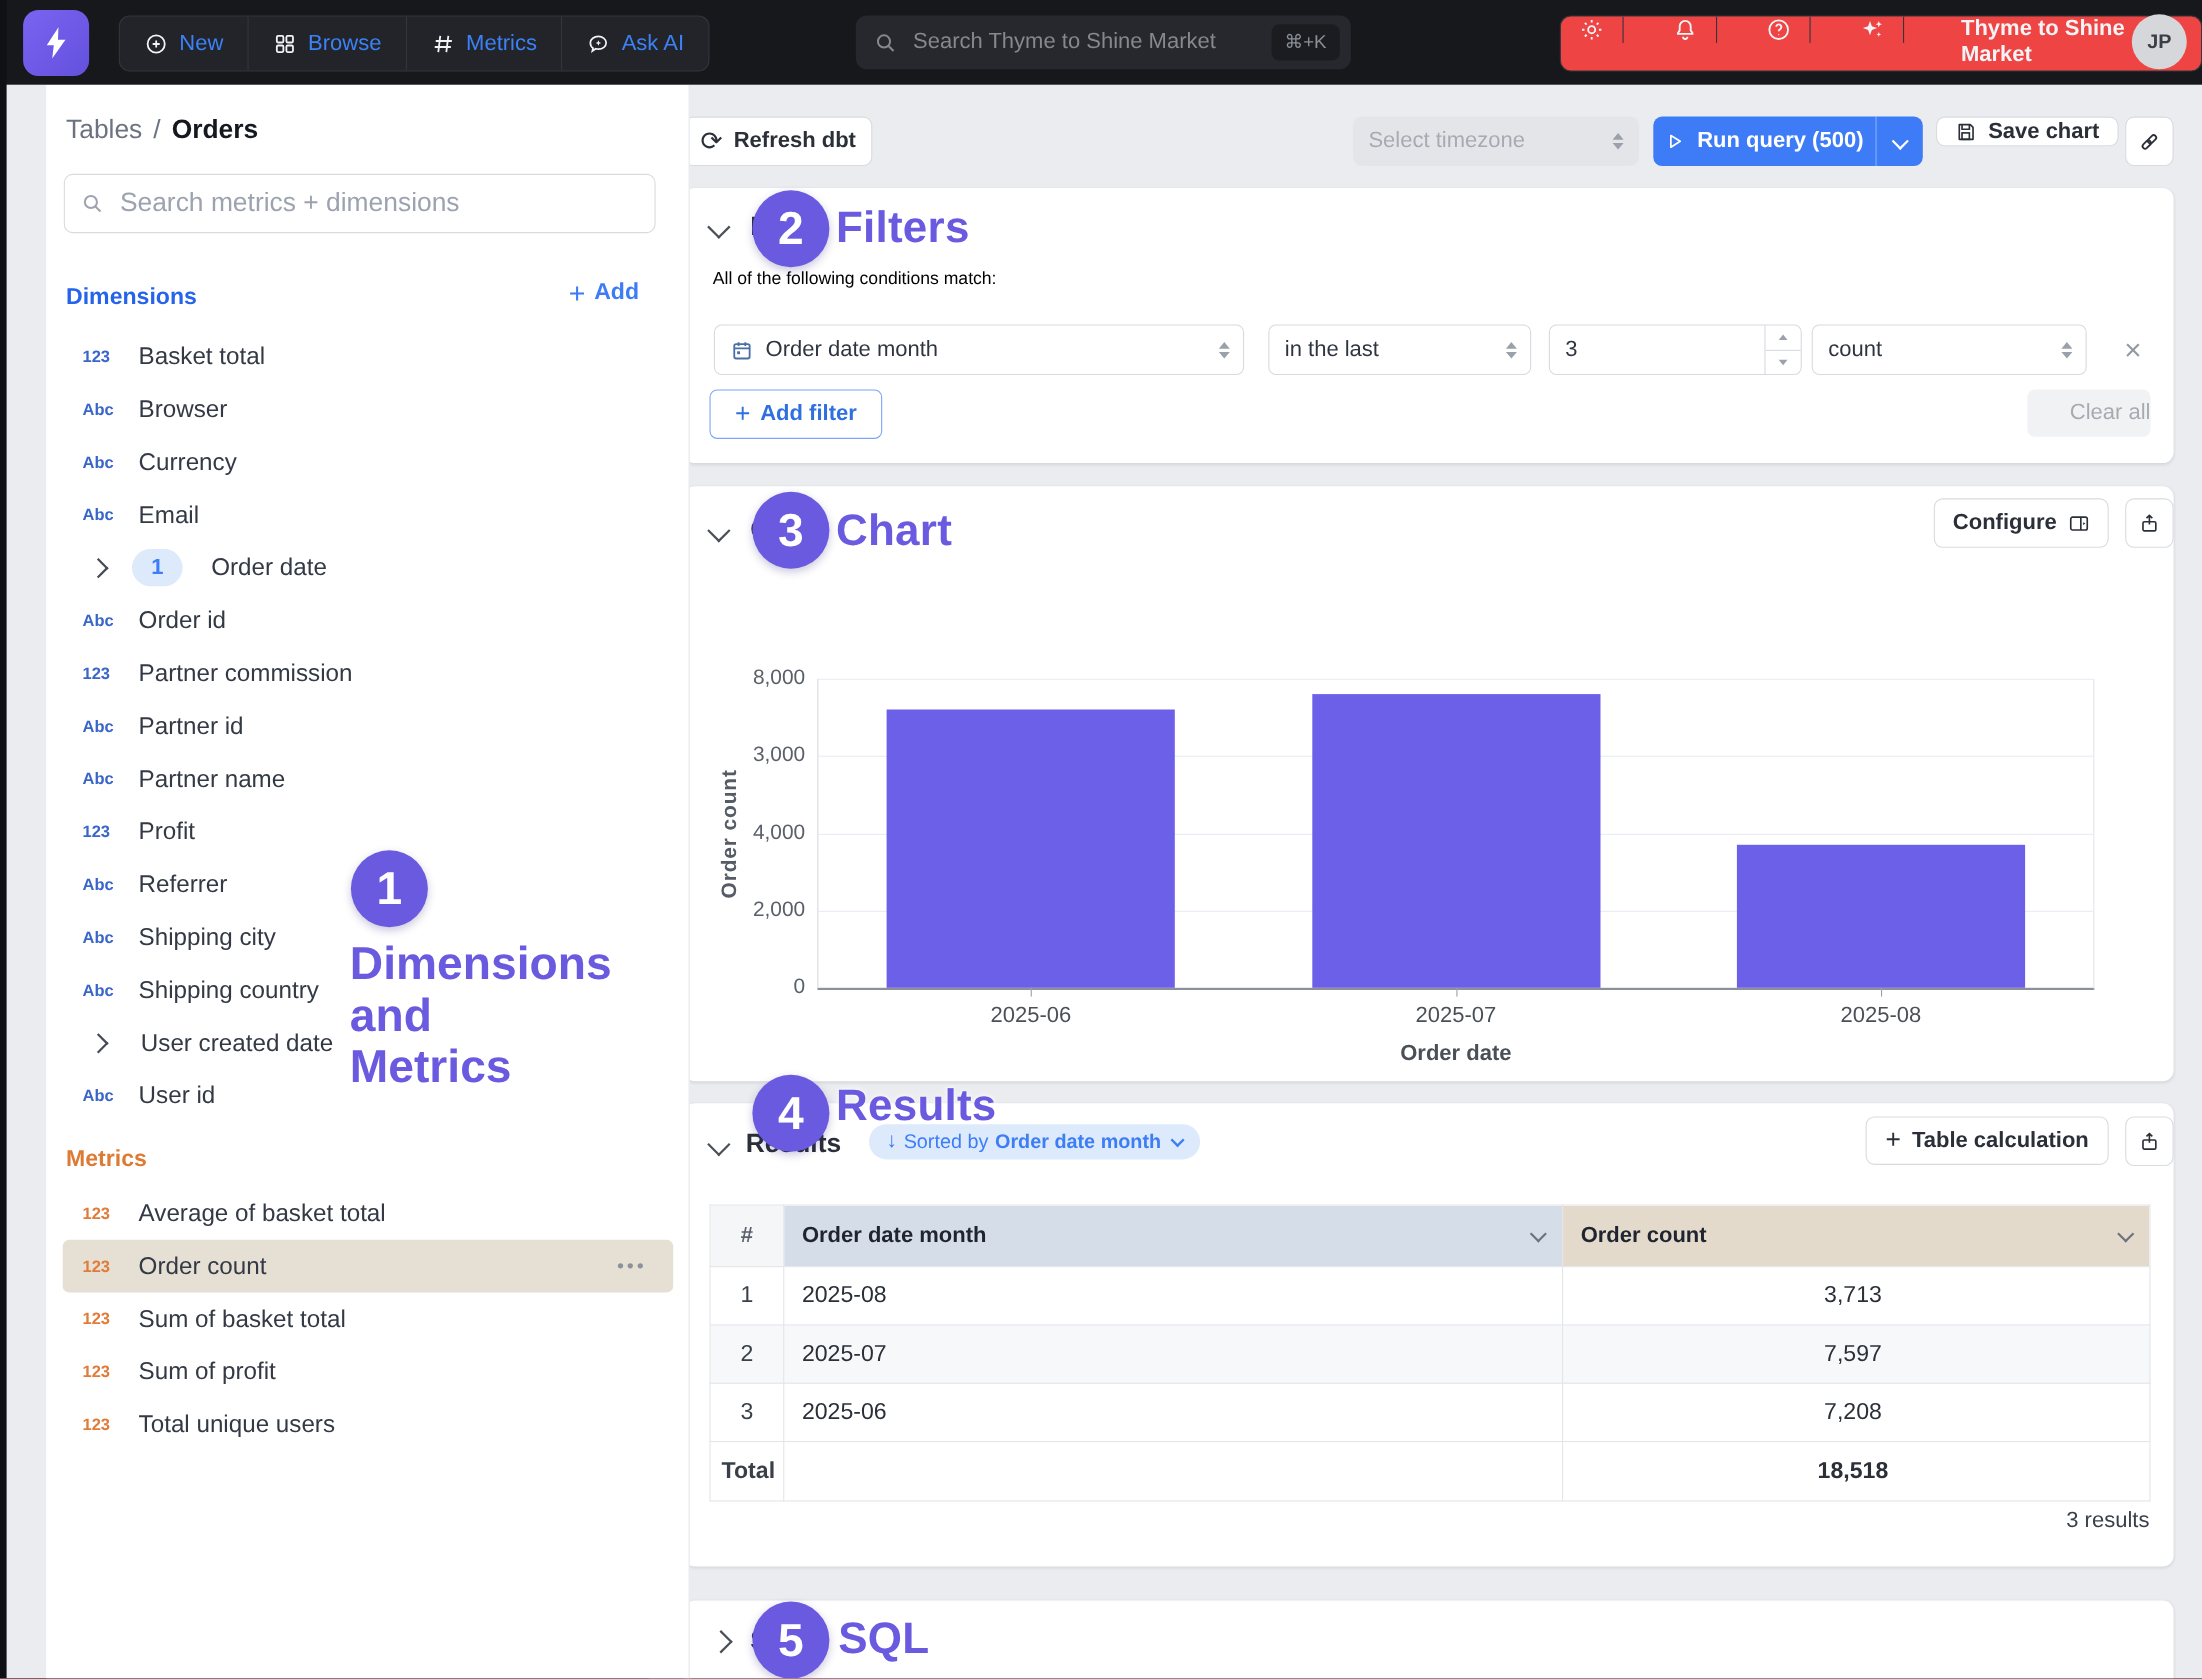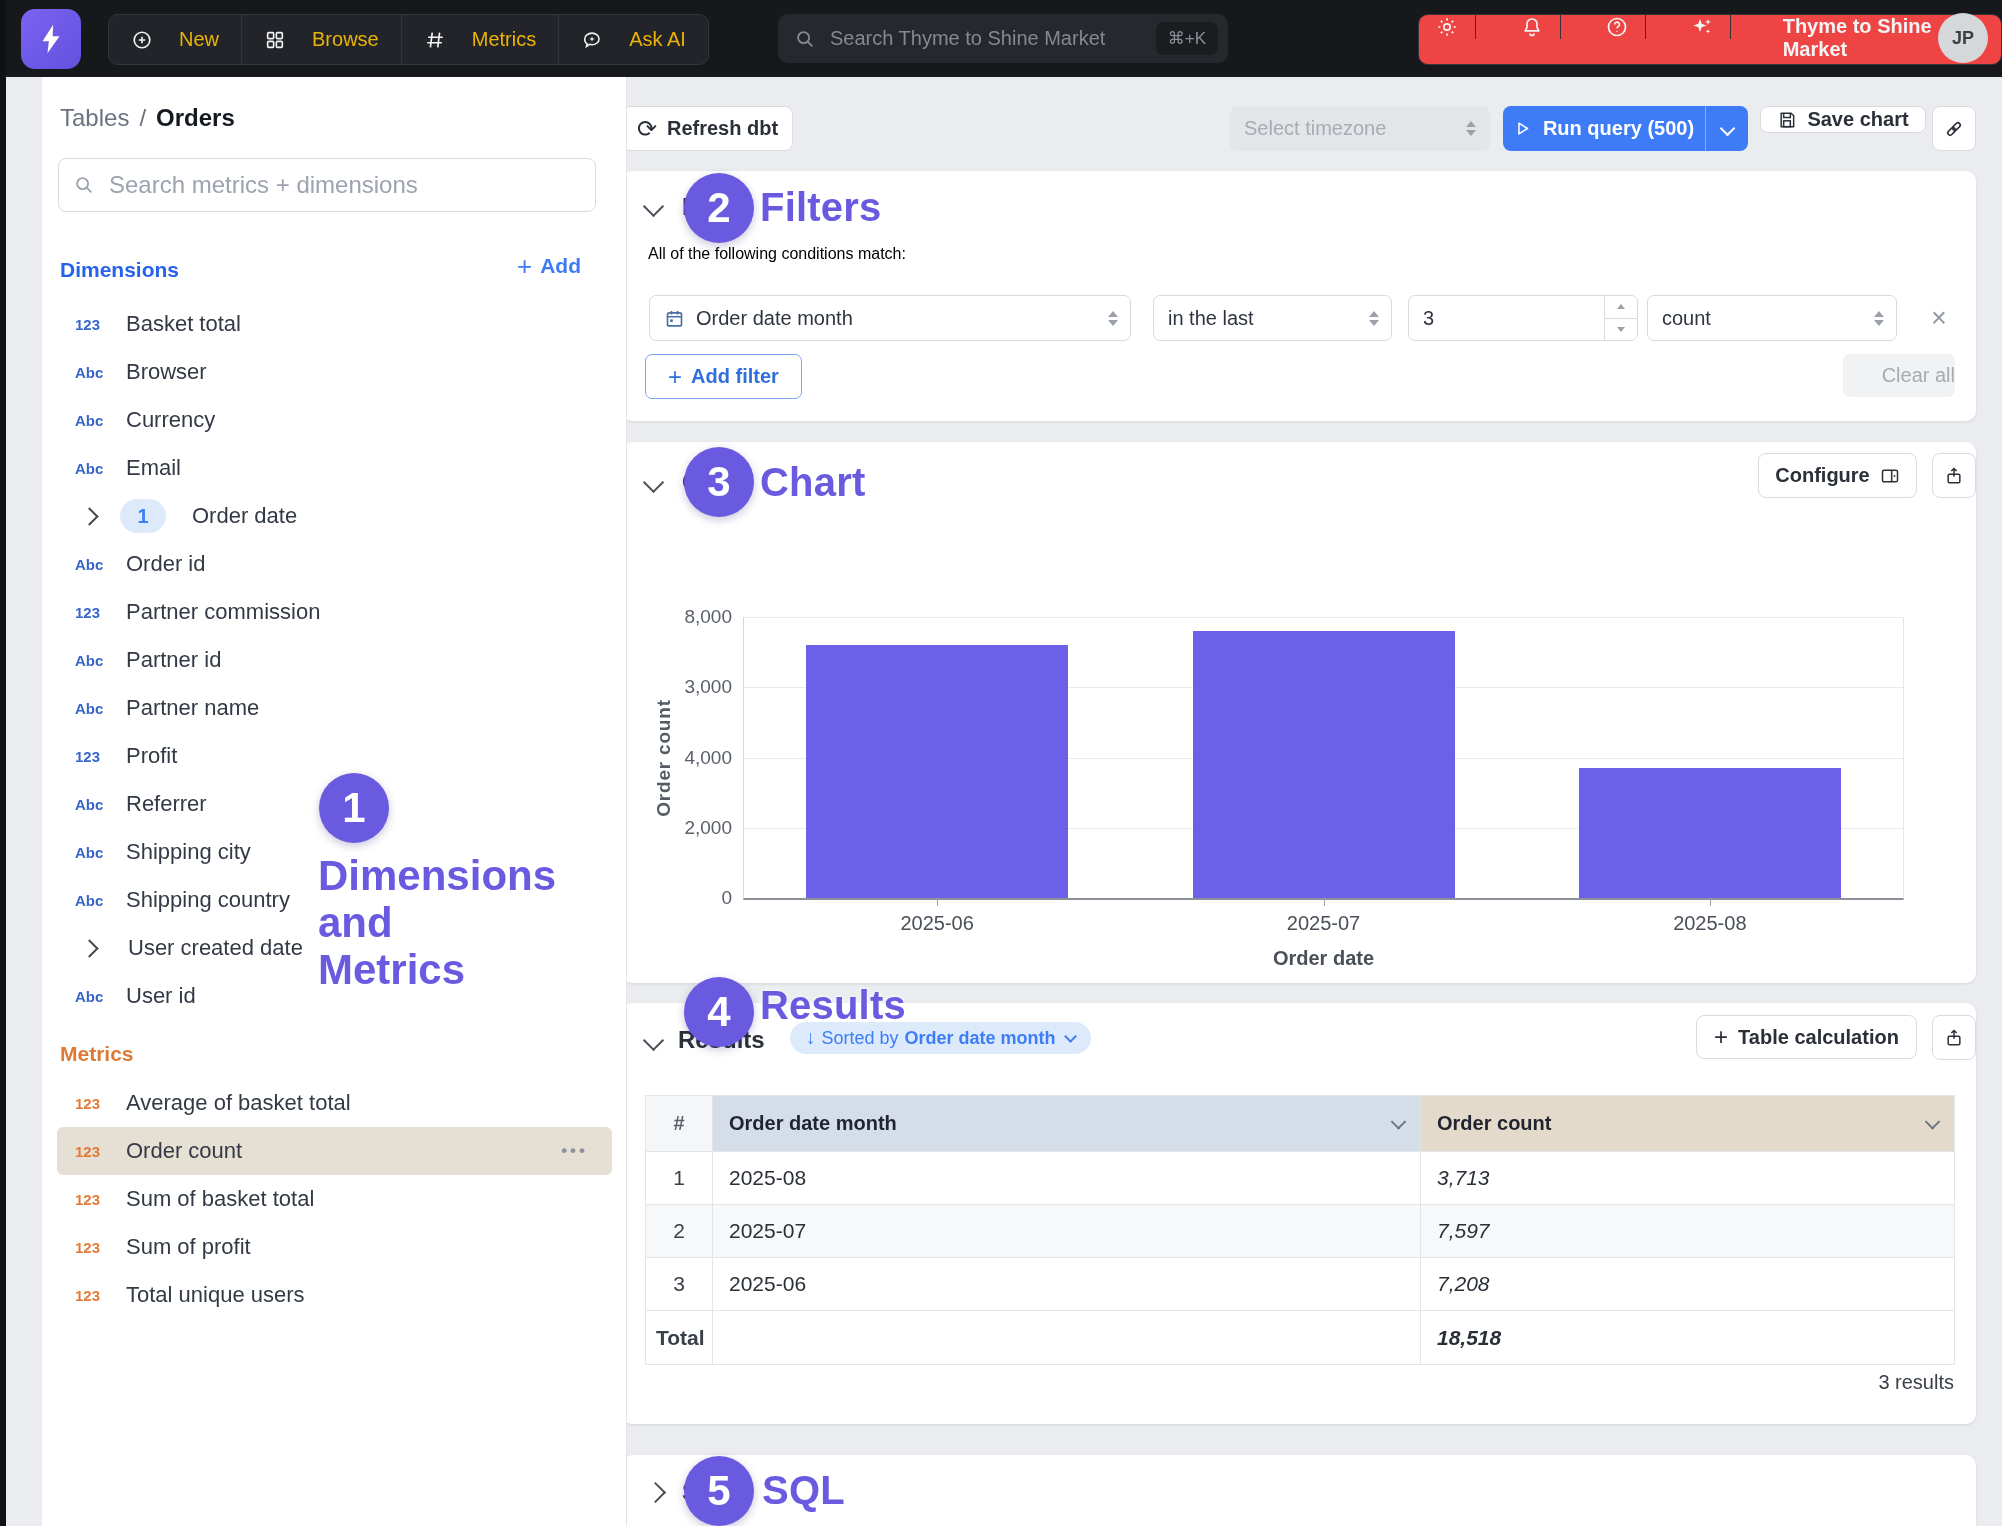--- a/index.html
+++ b/index.html
@@ -13,7 +13,7 @@
         background:linear-gradient(135deg,#7A63F1,#6351DC);display:flex;align-items:center;justify-content:center;cursor:pointer;}
   .navgroup{position:absolute;left:108px;top:14px;height:49px;display:flex;align-items:stretch;
             background:#232429;border:1px solid #33353B;border-radius:10px;overflow:hidden;}
-  .navitem{display:flex;align-items:center;gap:26px;padding:0 22px;color:#eab308;font-size:20px;
+  .navitem{display:flex;align-items:center;gap:10px;padding:0 22px;color:#3b82f6;font-size:20px;
            border-right:1px solid #33353B;cursor:pointer;}
   .navitem:last-child{border-right:none;}
   .navitem svg{display:block;}

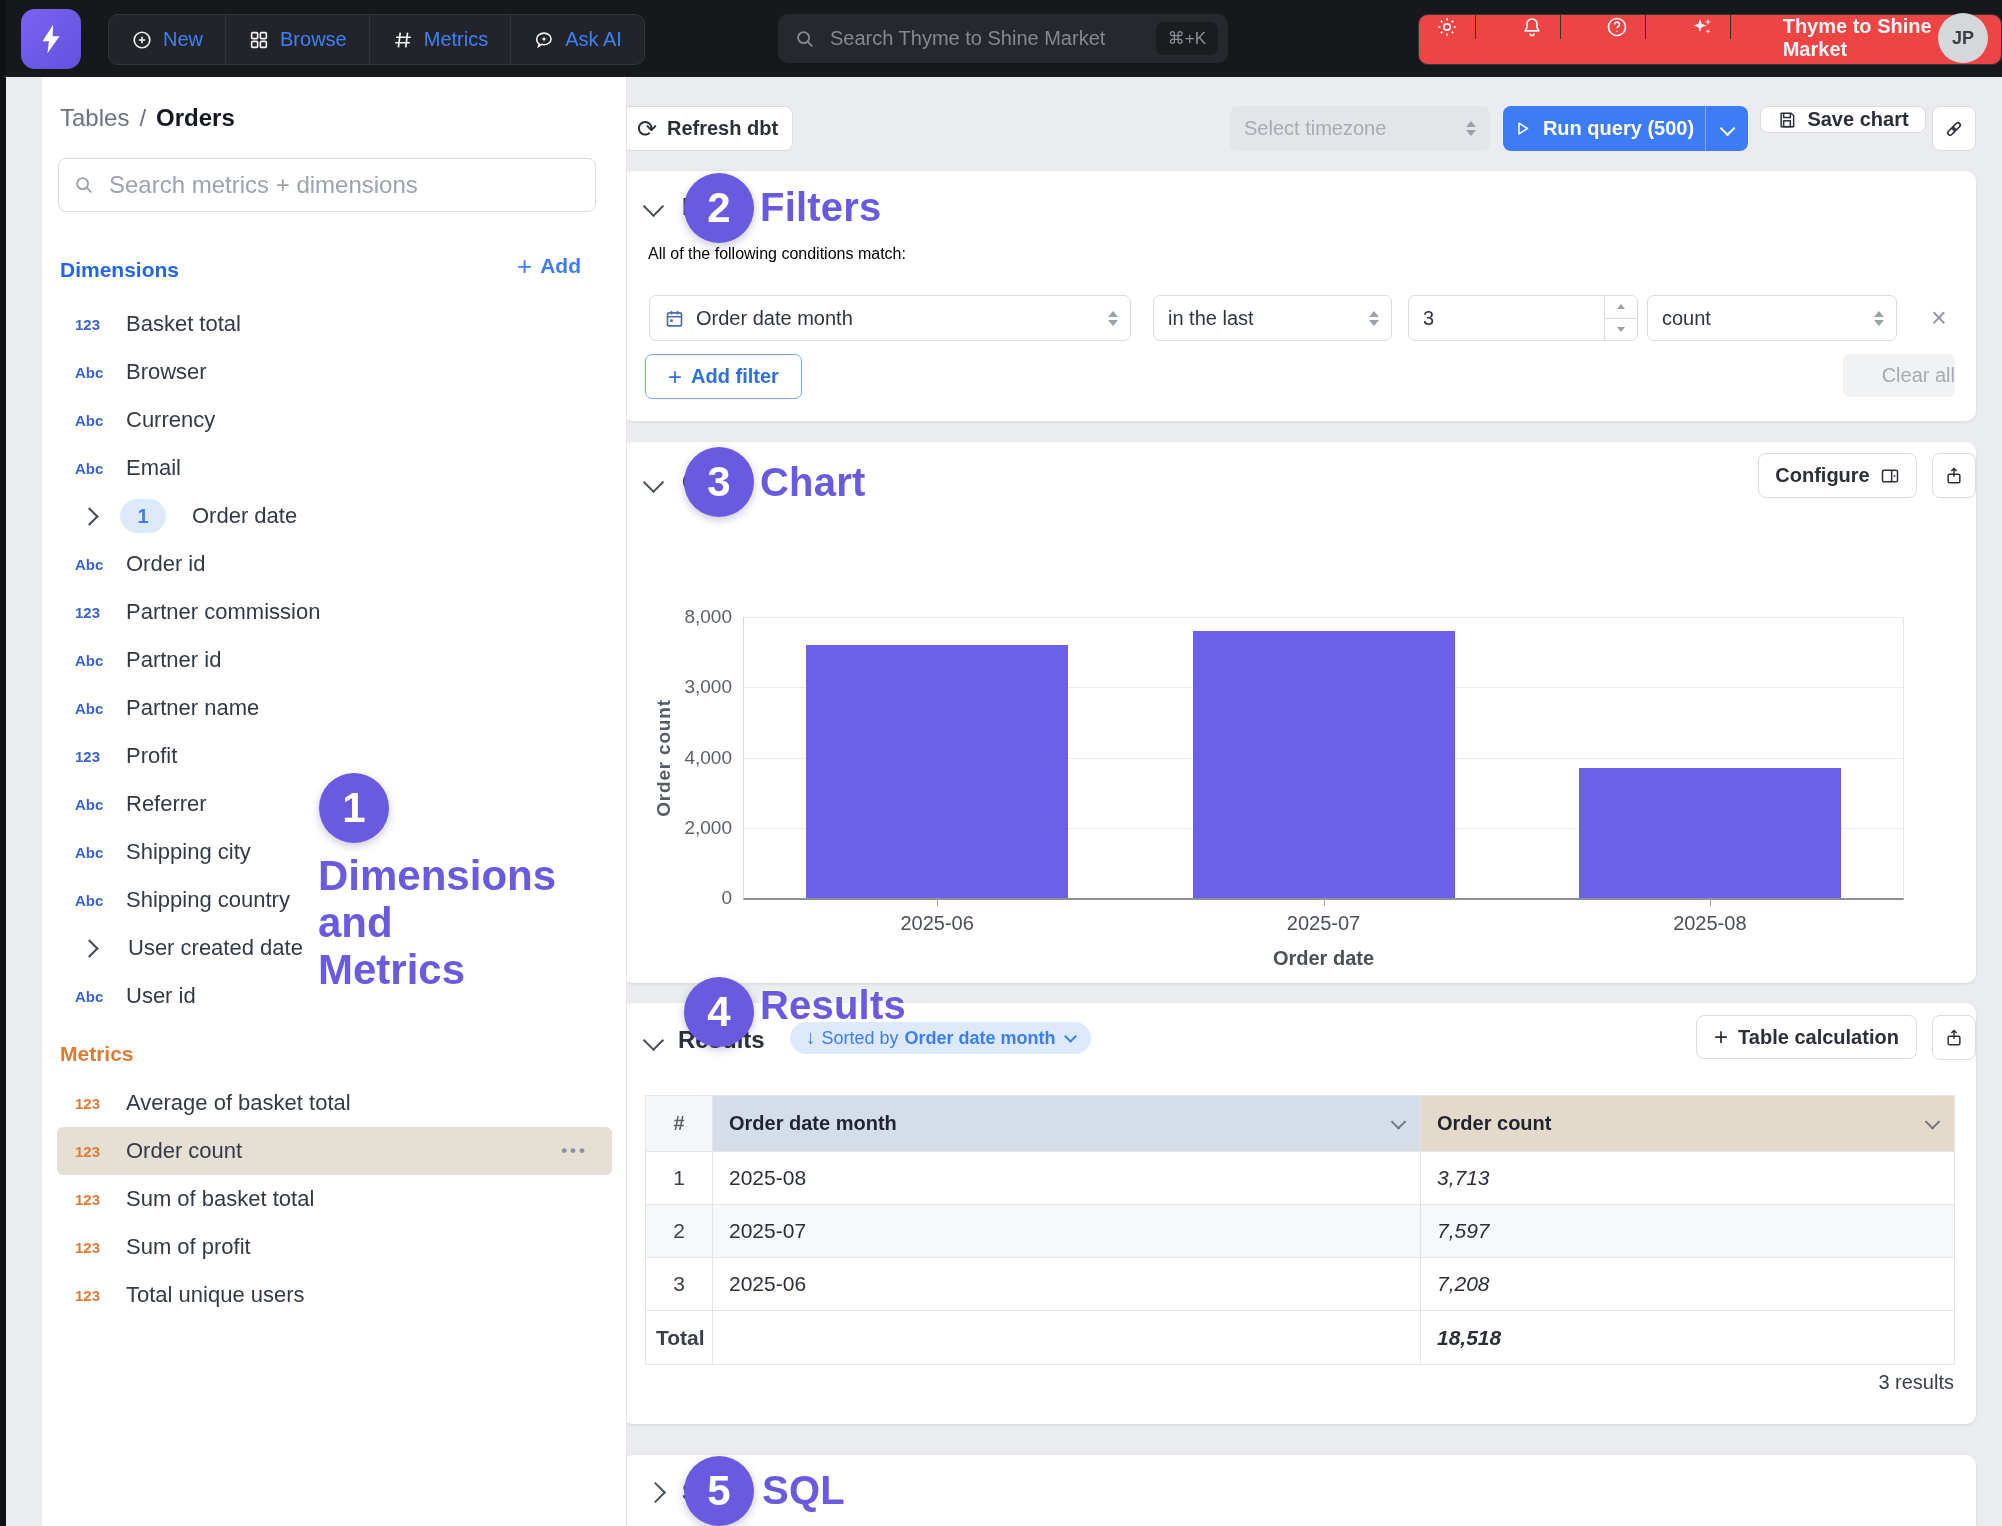--- a/index.html
+++ b/index.html
@@ -152,7 +152,7 @@
            border-bottom:2px solid #6B7280;transform:translateY(-70%) rotate(45deg);}
   .rtable td{height:53px;padding:0 16px;}
   .td-idx{text-align:center;color:#3A4049;padding:0 !important;}
-  .td-count{text-align:left;padding-right:22px !important;font-style:italic;}
+  .td-count{text-align:center;padding-right:22px !important;}
   .rtable tr.zebra td{background:#F7F8FA;}
   .rtable .total td{font-weight:bold;height:54px;}
   .rfooter{position:absolute;right:22px;top:368px;font-size:20px;color:#3A4049;}

